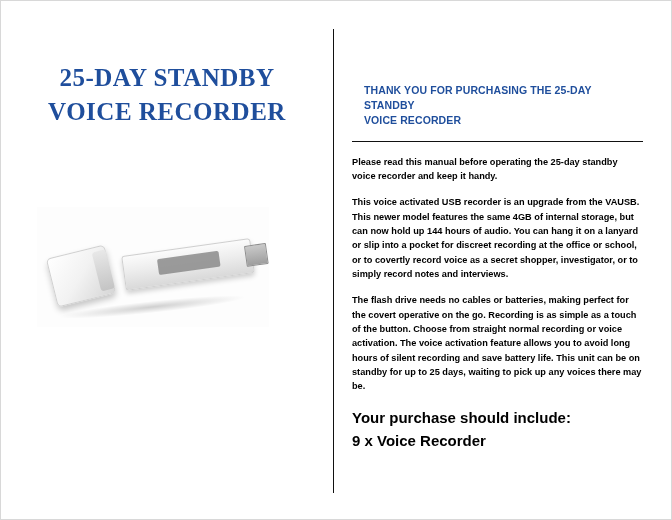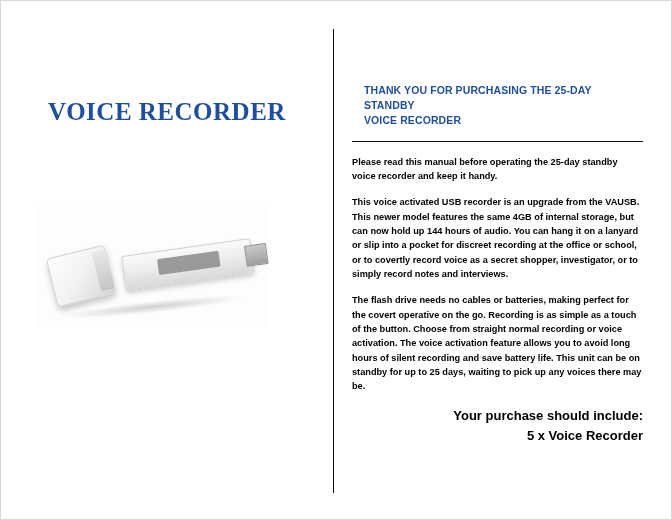--- a/index.html
+++ b/index.html
@@ -170,7 +170,7 @@
 
     <div class="col-left">
       <h1 class="doc-title">
-        <br>
+        <span>25-DAY STANDBY</span><br>
         <span>VOICE RECORDER</span>
       </h1>
 

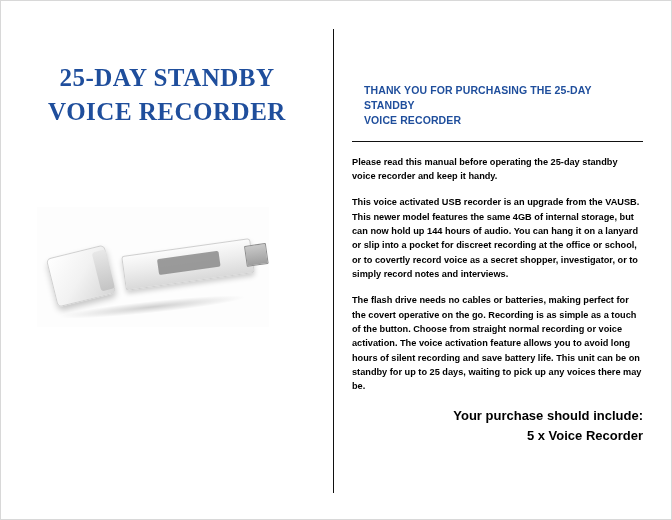--- a/index.html
+++ b/index.html
@@ -153,12 +153,11 @@
     font-weight: bold;
   }
   .include-block {
-    font-size: 13px;
+    font-size: 15px;
     line-height: 1.56;
     color: #000000;
     font-weight: bold;
     margin: 0;
-    text-align: right;
   }
   .include-block div { margin: 0; }
 </style>

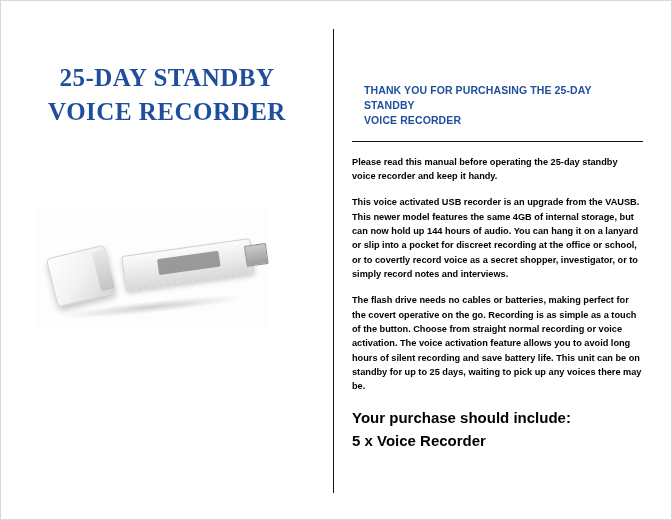--- a/index.html
+++ b/index.html
@@ -202,7 +202,7 @@
 
       <div class="include-block">
         <div>Your purchase should include:</div>
-        <div>5 x Voice Recorder</div>
+        <div>9 x Voice Recorder</div>
       </div>
     </div>
 

